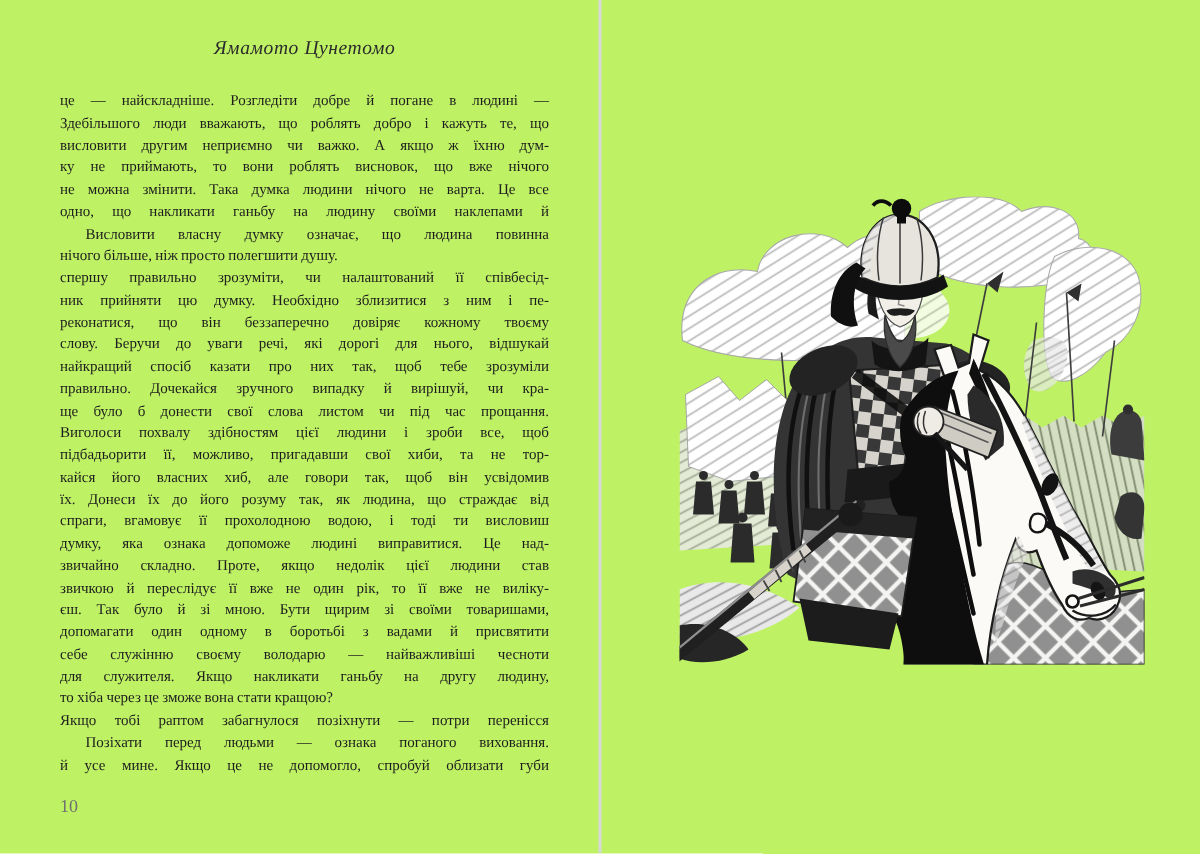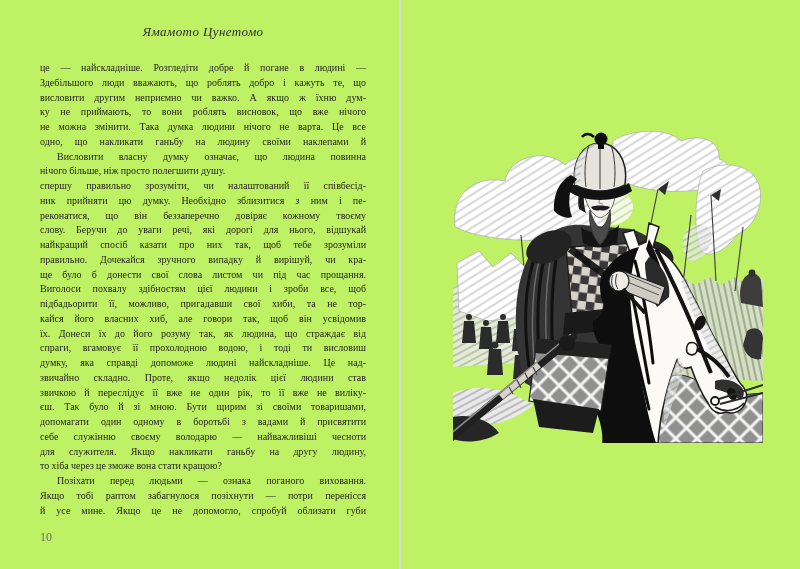--- a/index.html
+++ b/index.html
@@ -46,7 +46,7 @@
         <div class="line">кайся його власних хиб, але говори так, щоб він усвідомив</div>
         <div class="line">їх. Донеси їх до його розуму так, як людина, що страждає від</div>
         <div class="line">спраги, вгамовує її прохолодною водою, і тоді ти висловиш</div>
-        <div class="line">думку, яка справді допоможе людині найскладніше. Це над-</div>
+        <div class="line">думку, яка ознака допоможе людині виправитися. Це над-</div>
         <div class="line">звичайно складно. Проте, якщо недолік цієї людини став</div>
         <div class="line">звичкою й переслідує її вже не один рік, то її вже не виліку-</div>
         <div class="line">єш. Так було й зі мною. Бути щирим зі своїми товаришами,</div>

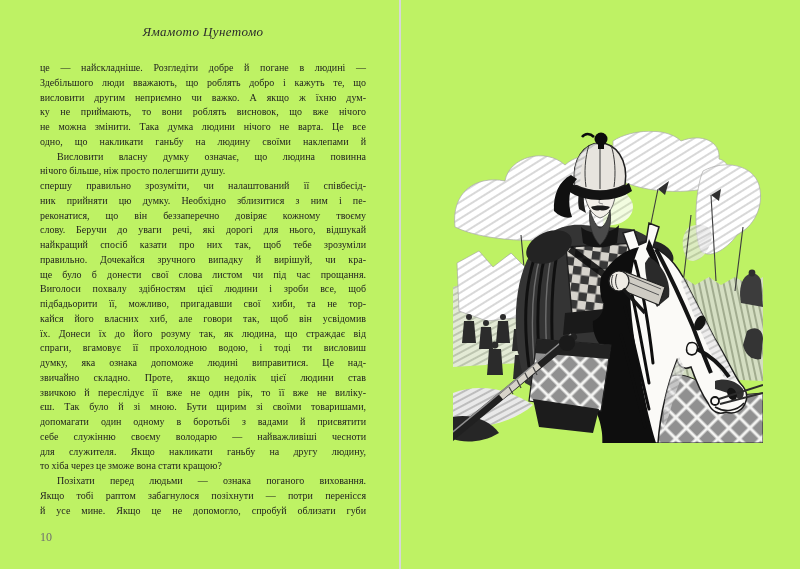--- a/index.html
+++ b/index.html
@@ -54,8 +54,8 @@
         <div class="line">себе служінню своєму володарю — найважливіші чесноти</div>
         <div class="line">для служителя. Якщо накликати ганьбу на другу людину,</div>
         <div class="line para-end">то хіба через це зможе вона стати кращою?</div>
+        <div class="line">Якщо тобі раптом забагнулося позіхнути — потри перенісся</div>
         <div class="line indent">Позіхати перед людьми — ознака поганого виховання.</div>
-        <div class="line">Якщо тобі раптом забагнулося позіхнути — потри перенісся</div>
         <div class="line">й усе мине. Якщо це не допомогло, спробуй облизати губи</div>
       </div>
     <div class="page-number">10</div>

